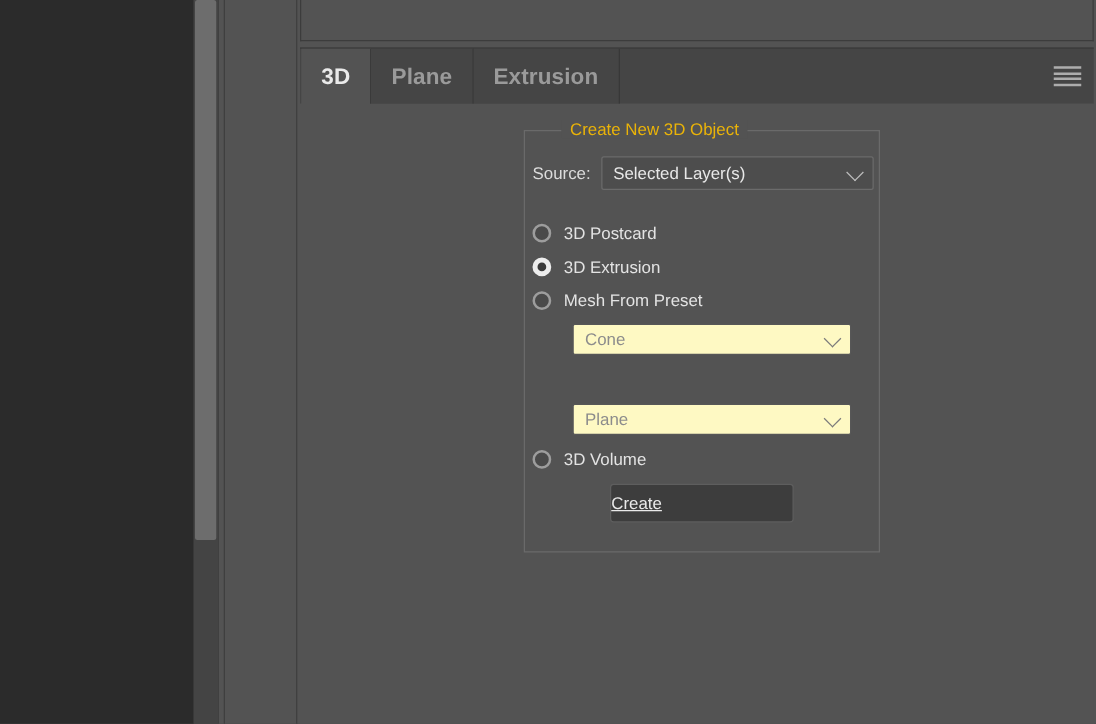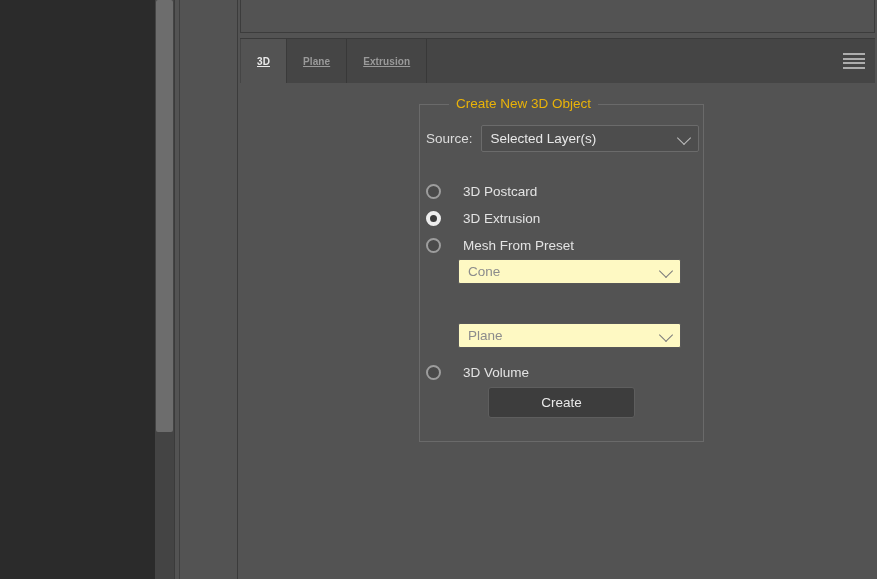--- a/index.html
+++ b/index.html
@@ -103,7 +103,7 @@
     justify-content: flex-end;
     padding: 0 16px;
     height: 45px;
-    font-size: 10px;
+    font-size: 18px;
     font-weight: bold;
     color: #9a9a9a;
     background: #454545;
@@ -112,7 +112,6 @@
     cursor: default;
     user-select: none;
     letter-spacing: .1px;
-    text-decoration: underline;
   }
   .tab.active {
     background: #535353;

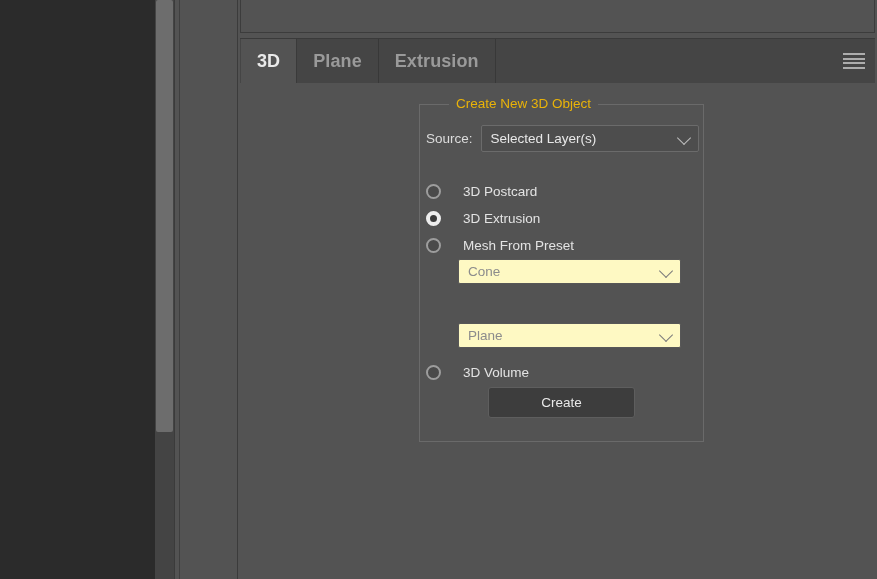--- a/index.html
+++ b/index.html
@@ -219,11 +219,10 @@
     position: absolute;
     left: 6px;
     display: flex;
-    align-items: flex-end;
+    align-items: flex-start;
     height: 20px;
     cursor: default;
     user-select: none;
-    gap: 12px;
   }
   .radio {
     width: 15px;

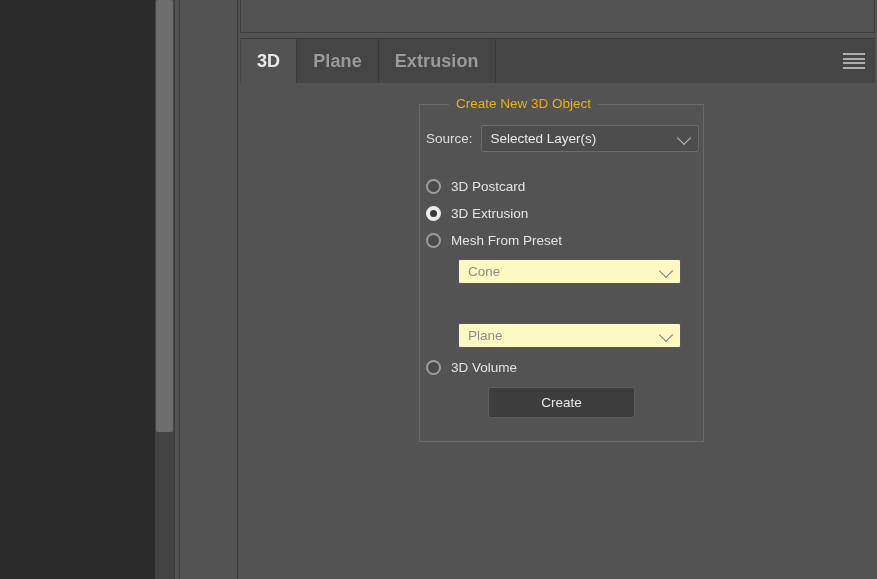--- a/index.html
+++ b/index.html
@@ -266,10 +266,11 @@
     font-size: 13.5px;
     display: flex;
     align-items: center;
-    justify-content: center;
+    justify-content: flex-start;
     cursor: default;
     user-select: none;
     box-sizing: border-box;
+    text-decoration: underline;
   }
 </style>
 </head>

